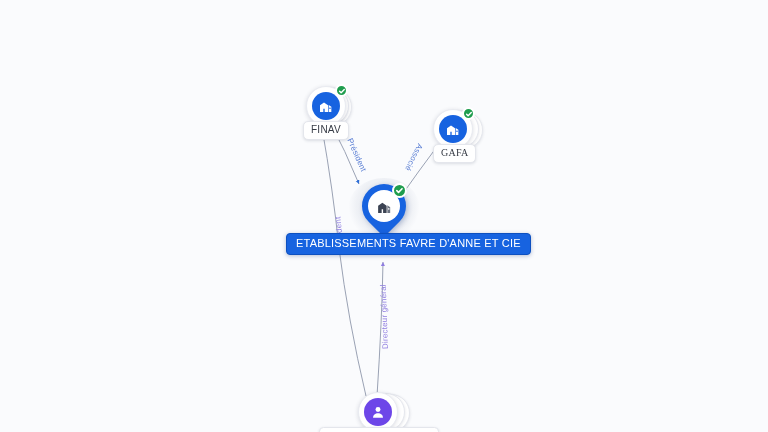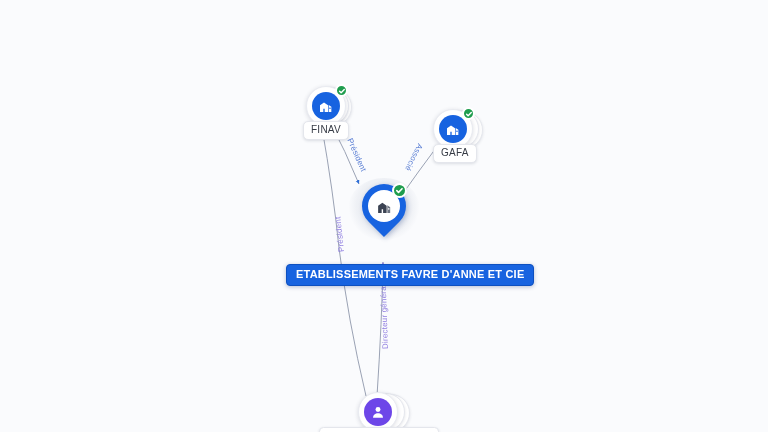--- a/index.html
+++ b/index.html
@@ -229,7 +229,7 @@
         </svg>
       </div>
     </div>
-    <div class="nlabel" style="left:-19px; top:16px;">GAFA</div>
+    <div class="nlabel" style="left:-19px; top:16px;font-family:Liberation Serif, serif;">GAFA</div>
   </div>
 
   <div class="node" style="left:384px; top:210px;">

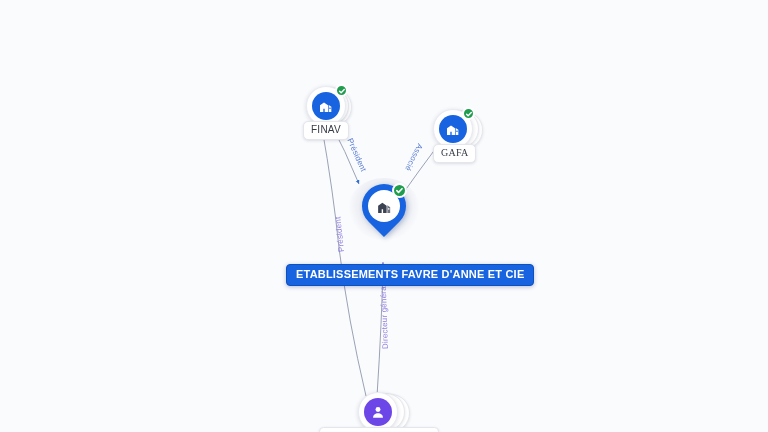--- a/index.html
+++ b/index.html
@@ -127,13 +127,12 @@
     border-radius: 4px;
     color: #ffffff;
     font-size: 11px;
-    font-weight: 700;
+    font-weight: 400;
     letter-spacing: .2px;
     padding: 4px 9px 5px 9px;
     white-space: nowrap;
     line-height: 1;
     box-shadow: 0 1px 4px rgba(20,50,120,.3);
-    margin-top: 31px;
   }
 
   

